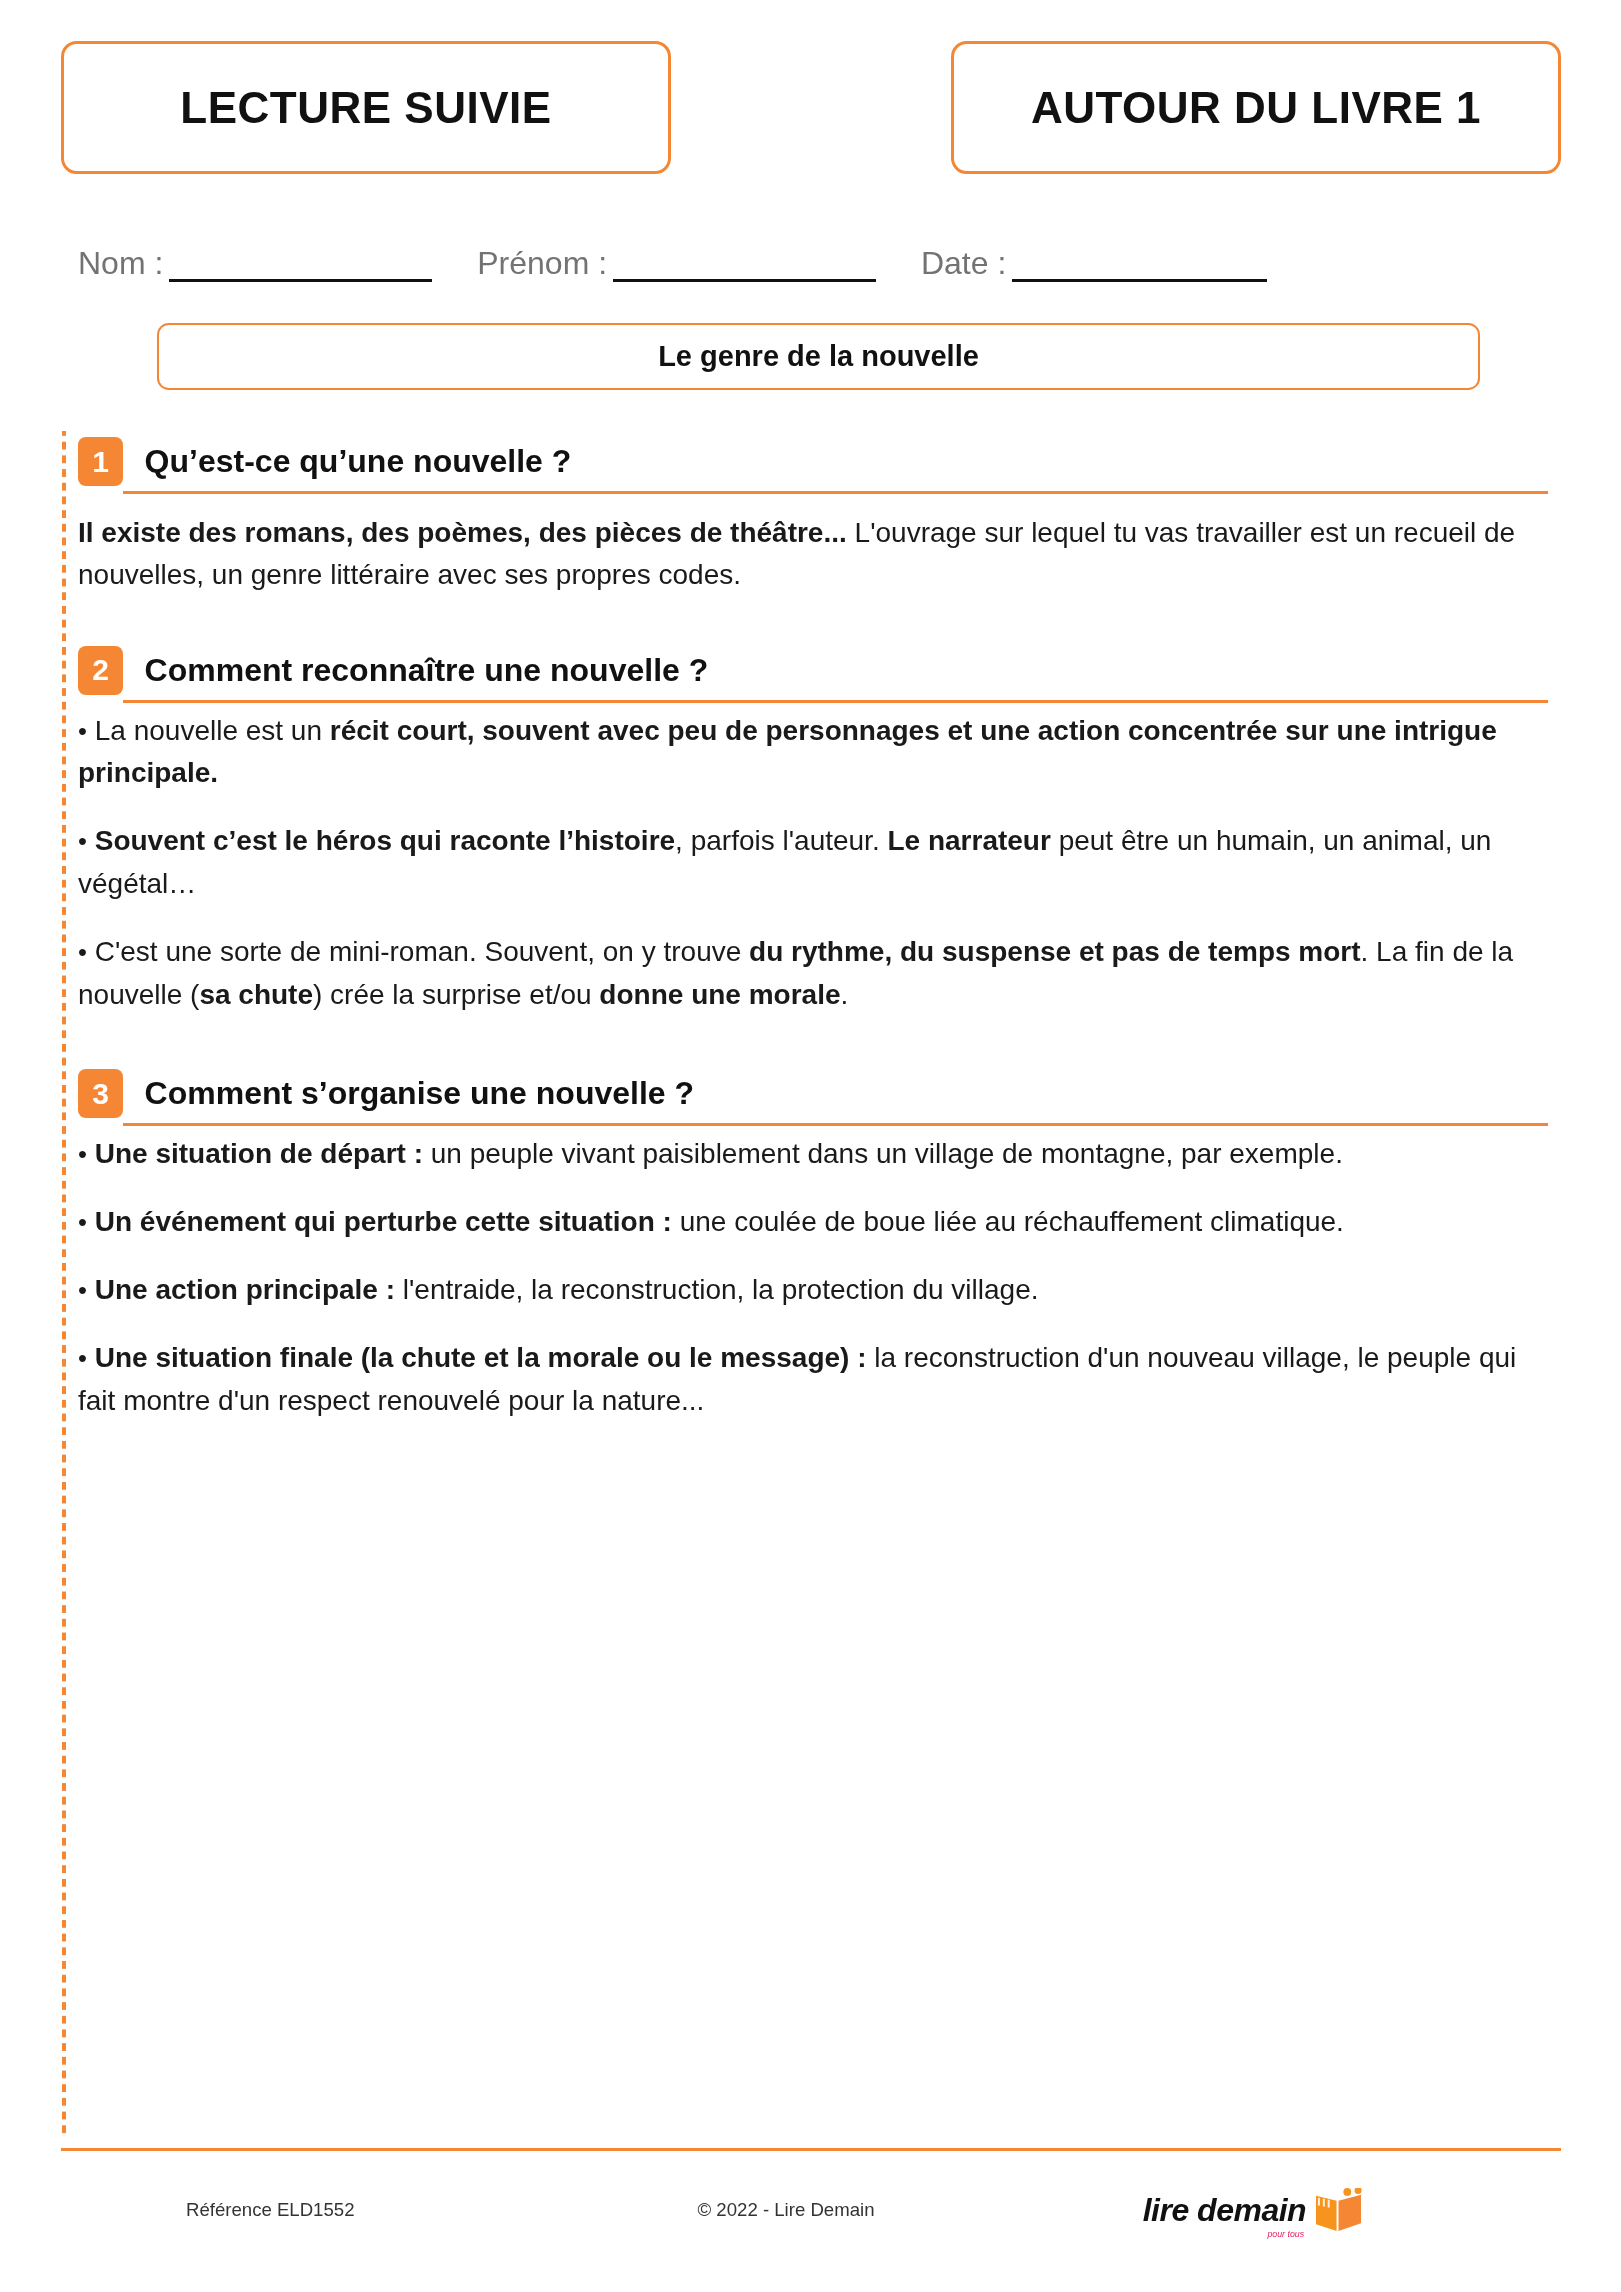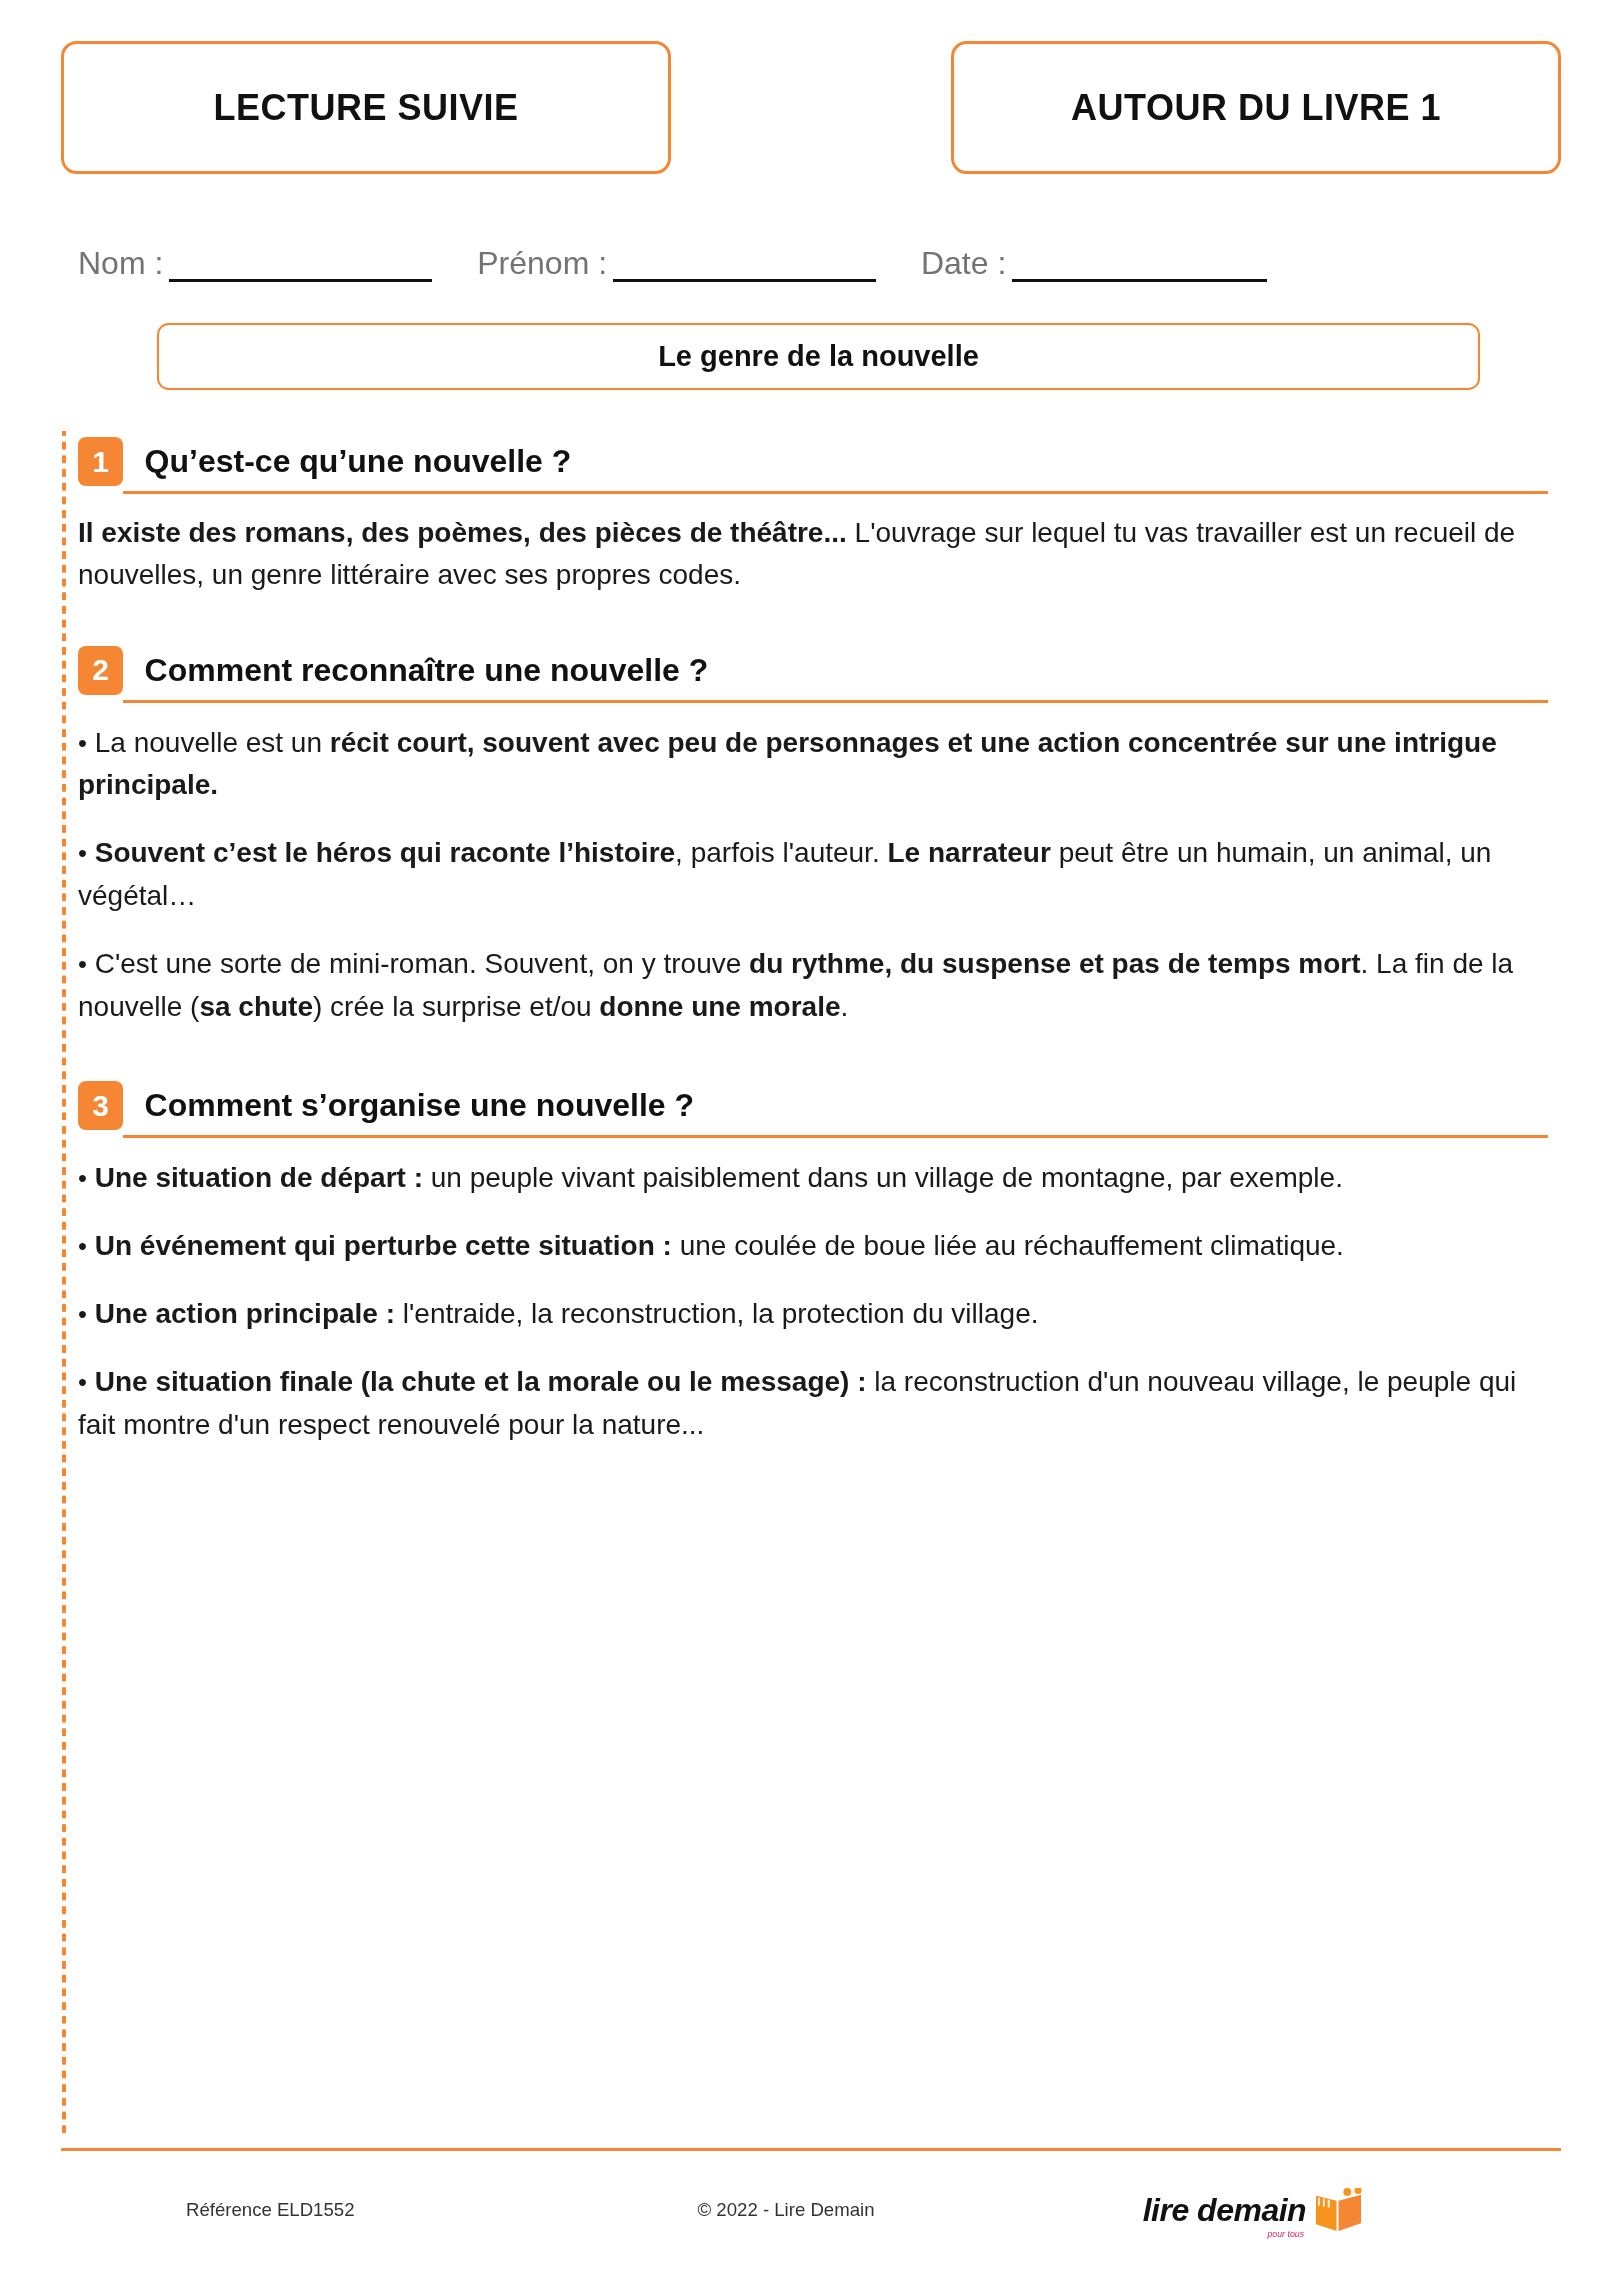--- a/index.html
+++ b/index.html
@@ -47,7 +47,7 @@
   }
   .banner-text {
     font-weight: bold;
-    font-size: 36px;
+    font-size: 44px;
     letter-spacing: 0.5px;
     color: #111;
     text-align: center;

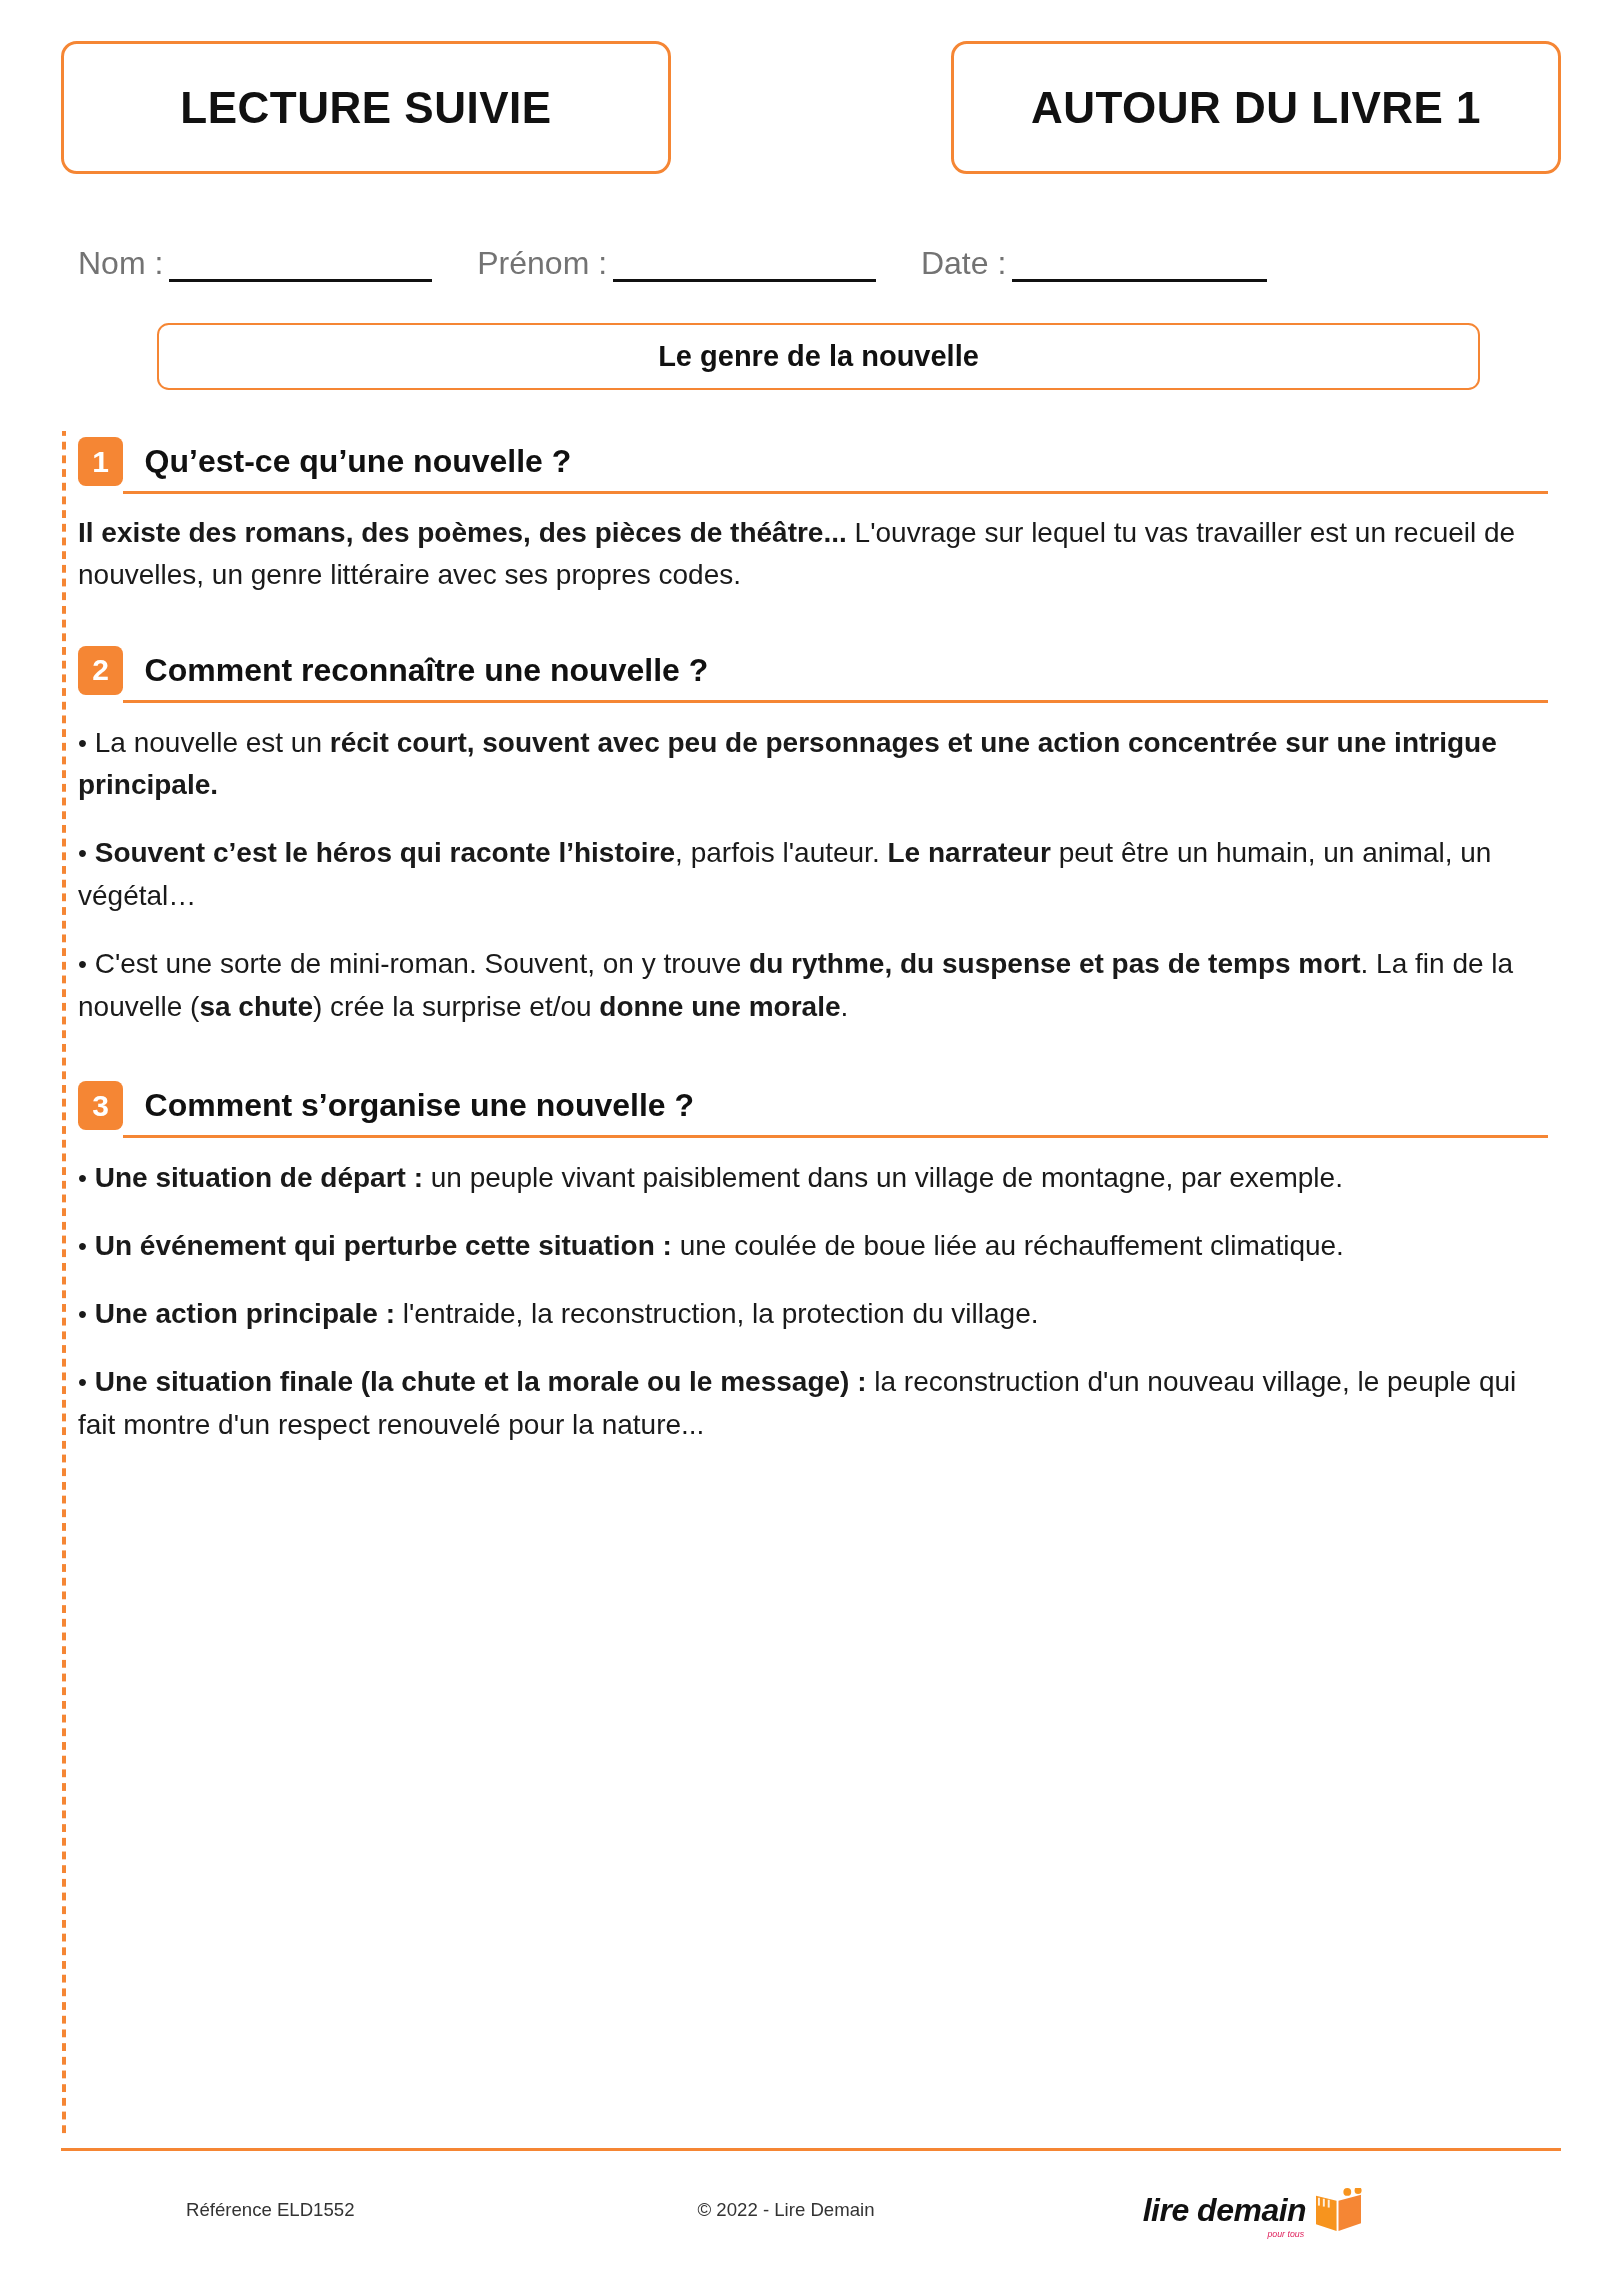--- a/index.html
+++ b/index.html
@@ -162,7 +162,7 @@
     max-width: 1468px;
   }
   .para { margin-top: 21.6px; margin-bottom: 21.6px; }
-  .bullet { margin-top: 23px; margin-bottom: 25.5px; }
+  .bullet { margin-top: 11px; margin-bottom: 25.5px; }
   .bullet .dot {
     font-size: 25.5px;
     margin-right: 7.8px;

